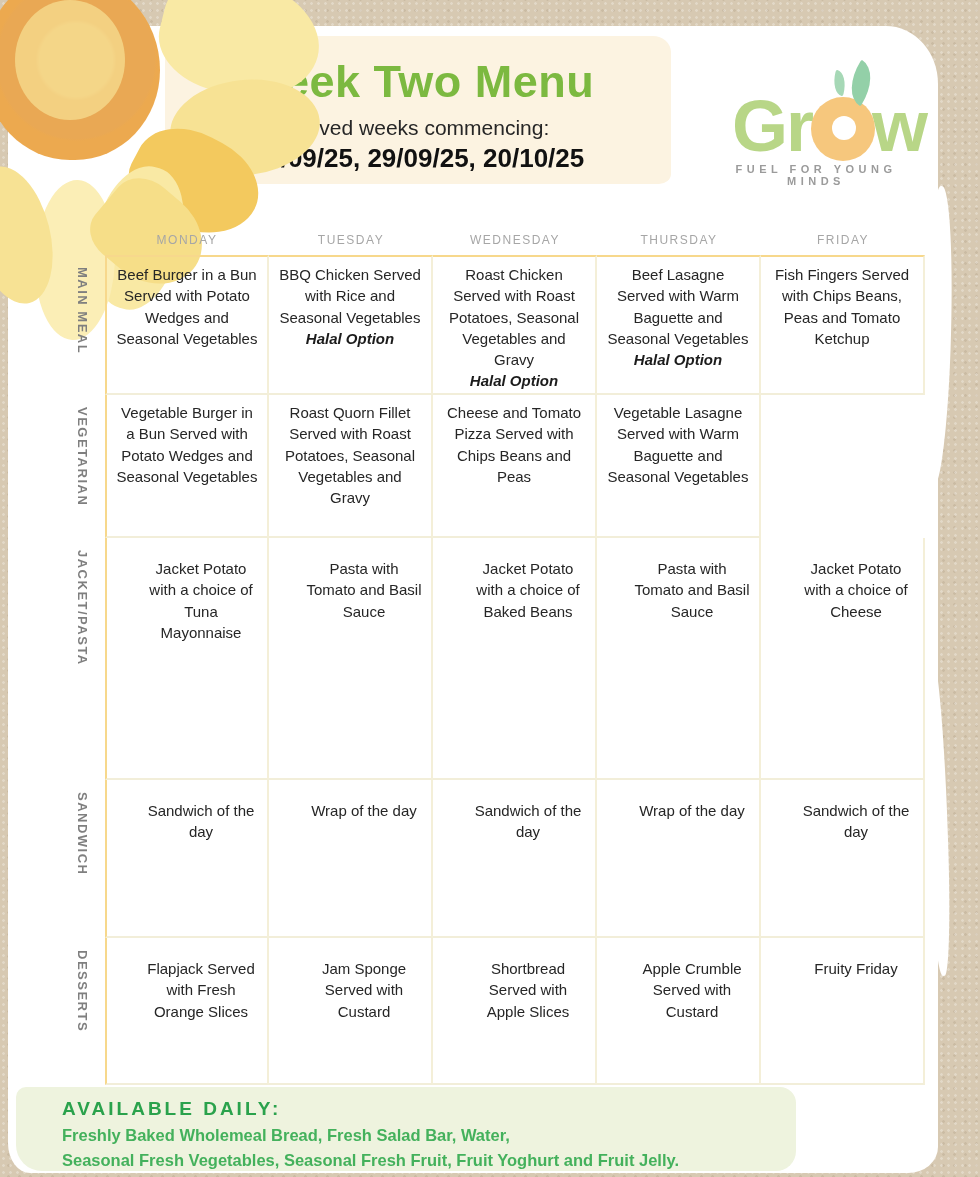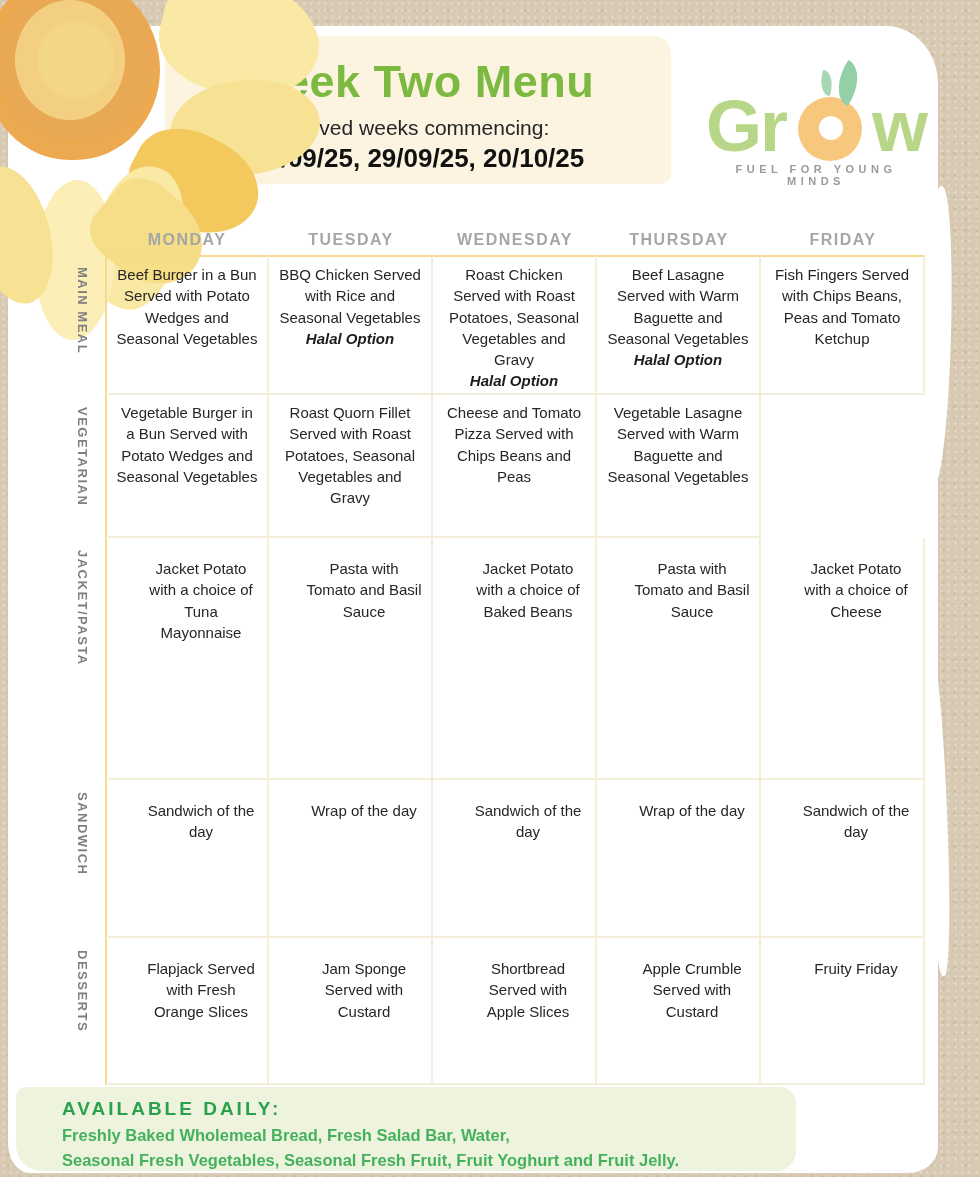--- a/index.html
+++ b/index.html
@@ -44,7 +44,7 @@
 
   
   .logo { position:absolute; left:706px; top:90px; width:220px; text-align:center; }
-  .logo-row { display:flex; align-items:center; justify-content:space-between; line-height:1; }
+  .logo-row { display:flex; align-items:center; justify-content:flex-end; line-height:1; }
   .logo-text { font-size:72px; font-weight:bold; color:#b8d687; letter-spacing:-2px; }
   .logo-o {
     position:relative; width:64px; height:64px; margin:6px -3px 0 -1px;

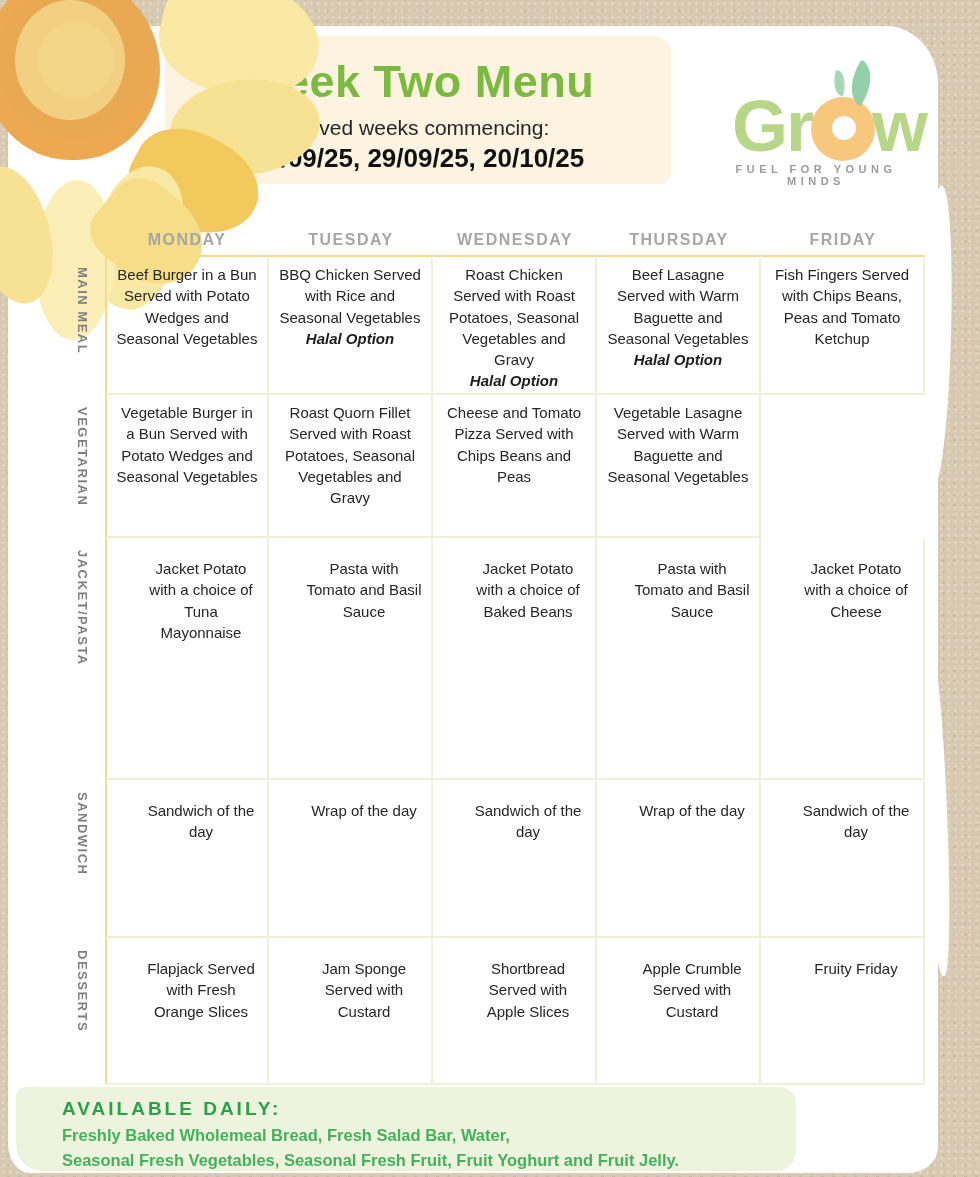--- a/index.html
+++ b/index.html
@@ -93,7 +93,7 @@
   .menu-table { position:absolute; left:60px; top:228px; width:865px; }
   .day-header-row { display:grid; grid-template-columns:45px repeat(5,164px); height:27px; }
   .day-header {
-    font-size:16px; font-weight:bold; color:#a6a6a6; letter-spacing:1.5px;
+    font-size:12px; font-weight:normal; color:#a6a6a6; letter-spacing:1.5px;
     text-align:center; line-height:24px;
   }
   .menu-row { display:grid; grid-template-columns:45px repeat(5,164px); }

